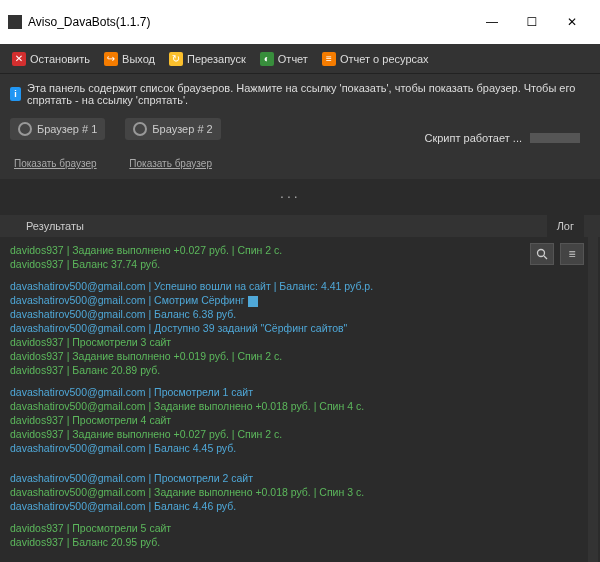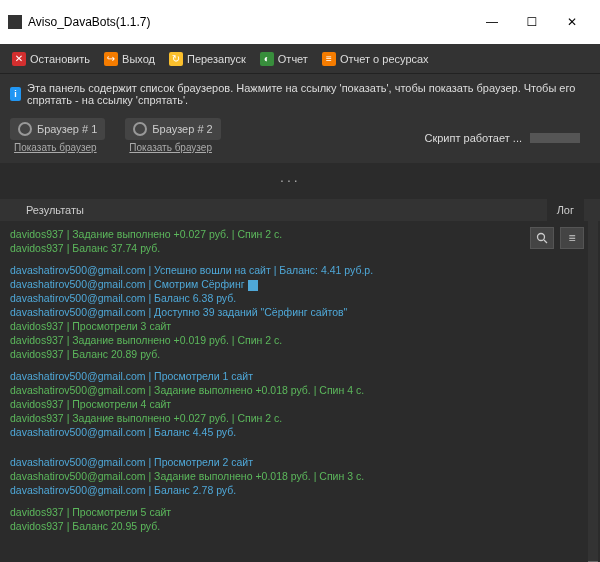--- a/index.html
+++ b/index.html
@@ -18,7 +18,7 @@
 .infopanel{background:#333;padding:8px 10px;display:flex;align-items:center;gap:6px;font-size:11px;color:#ddd;}
 .infopanel .ii{width:14px;height:14px;background:#2196f3;border-radius:2px;display:flex;align-items:center;justify-content:center;color:#fff;font-size:9px;font-weight:bold;}
 .browsers{background:#333;padding:4px 10px 10px;display:flex;gap:20px;align-items:flex-start;}
-.btab{display:flex;flex-direction:column;gap:2px;}
+.btab{display:flex;flex-direction:column;gap:18px;}
 .btab .hdr{display:flex;align-items:center;gap:5px;padding:4px 8px;background:#444;border-radius:3px;}
 .btab .bi{width:14px;height:14px;border:2px solid #999;border-radius:50%;}
 .btab .lnk{font-size:10px;color:#aaa;text-decoration:underline;padding-left:4px;}

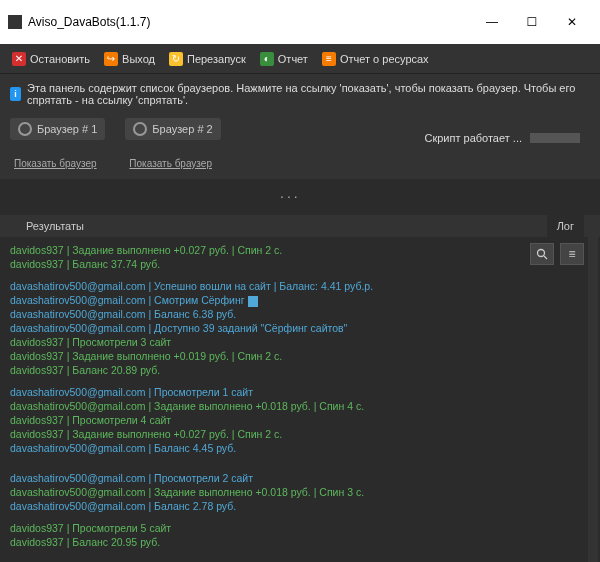--- a/index.html
+++ b/index.html
@@ -141,7 +141,7 @@
       <div class="sep"></div>
       <div class="ln b">davashatirov500@gmail.com | Просмотрели 2 сайт</div>
       <div class="ln g">davashatirov500@gmail.com | Задание выполнено +0.018 руб. | Спин 3 с.</div>
-      <div class="ln b">davashatirov500@gmail.com | Баланс 2.78 руб.</div>
+      <div class="ln b">davashatirov500@gmail.com | Баланс 4.46 руб.</div>
       <div class="sep"></div>
       <div class="ln g">davidos937 | Просмотрели 5 сайт</div>
       <div class="ln g">davidos937 | Баланс 20.95 руб.</div>

